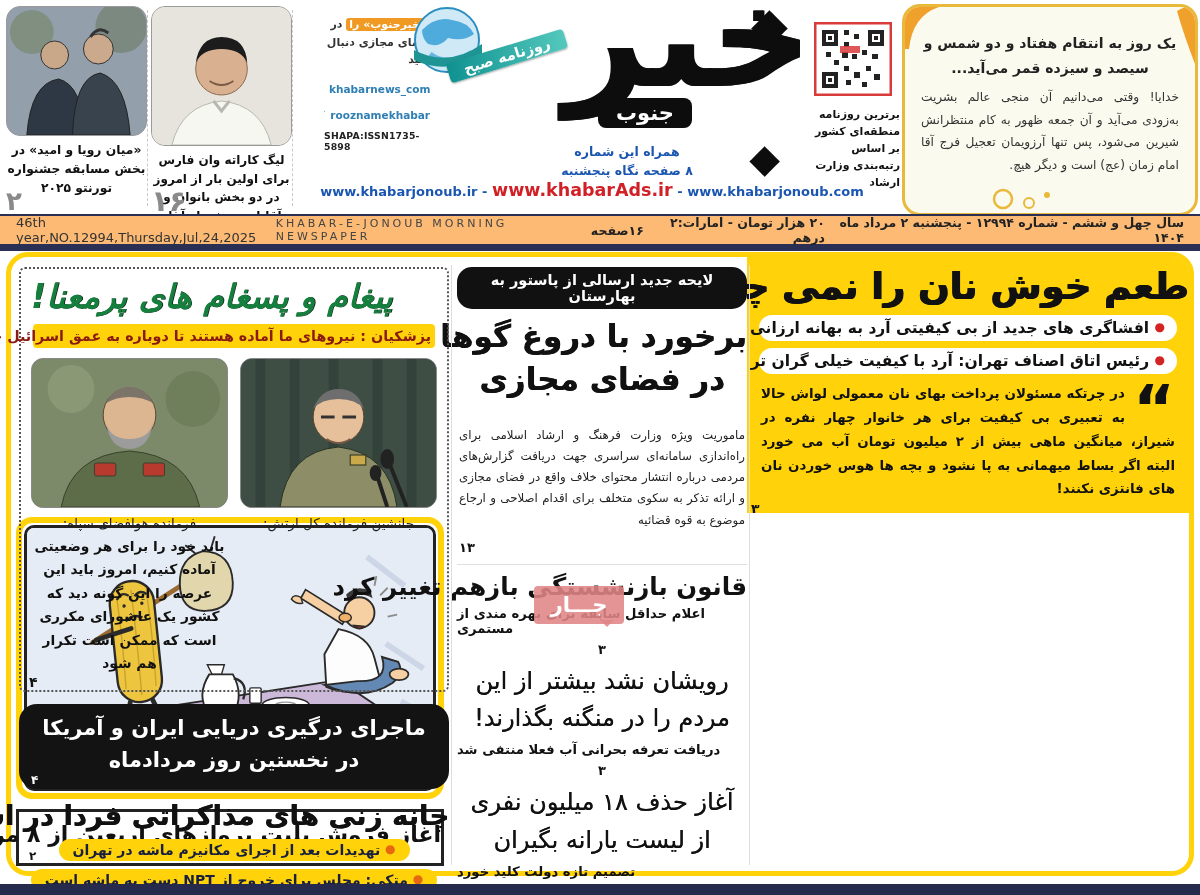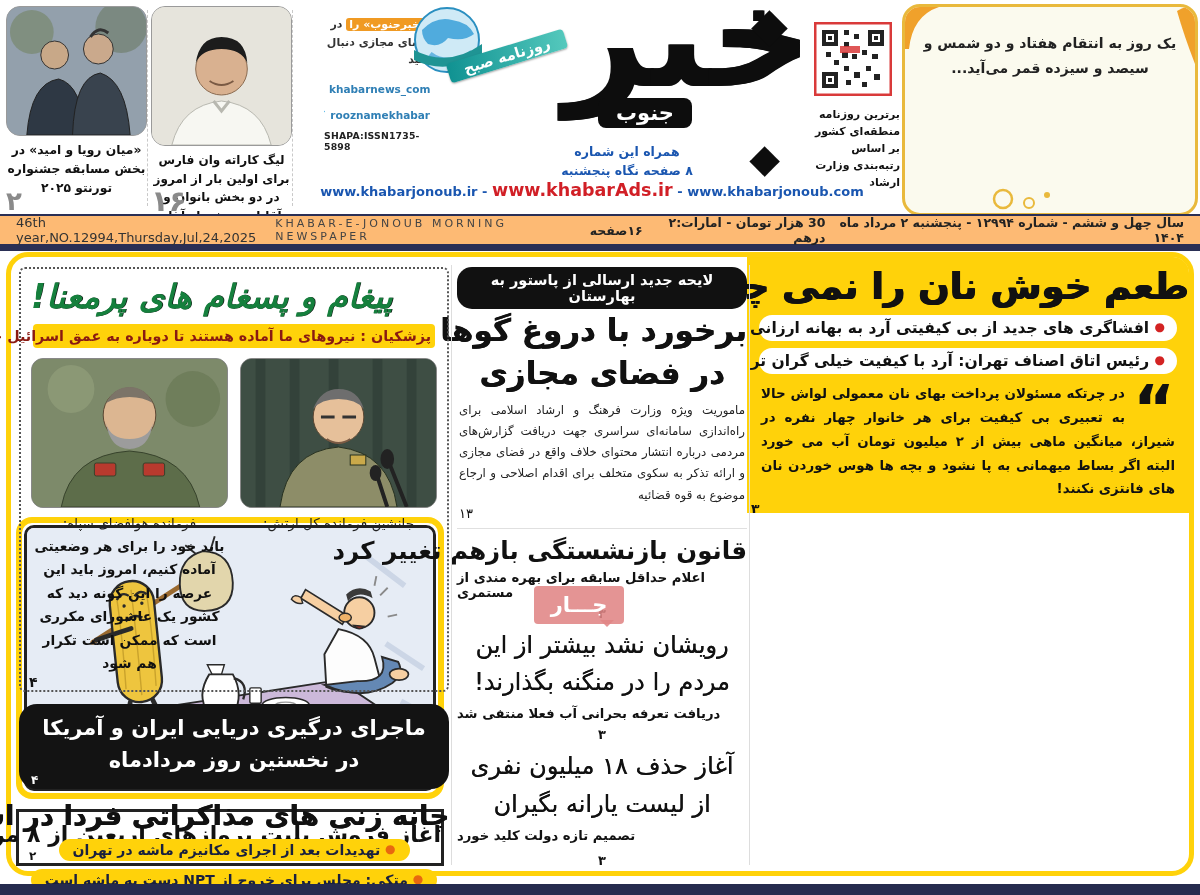--- a/index.html
+++ b/index.html
@@ -242,6 +242,7 @@
       <path d="M20,0 L20,64 Q8,34 0,6 Q10,0 20,0z" fill="#f0a12b"></path>
     </svg>
     <div class="qb-title fa">یک روز به انتقام هفتاد و دو شمس و سیصد و سیزده قمر می‌آید...</div>
+    <div class="qb-body fa">خدایا! وقتی می‌دانیم آن منجی عالم بشریت به‌زودی می‌آید و آن جمعه ظهور به کام منتظرانش شیرین می‌شود، پس تنها آرزویمان تعجیل فرج آقا امام زمان (عج) است و دیگر هیچ.</div>
     <svg class="abs" style="left:84px;bottom:2px" width="70" height="26" viewBox="0 0 70 26">
       <circle cx="14" cy="14" r="9" fill="none" stroke="#e9b93c" stroke-width="2.5"></circle>
       <circle cx="40" cy="18" r="5" fill="none" stroke="#e9b93c" stroke-width="2"></circle>

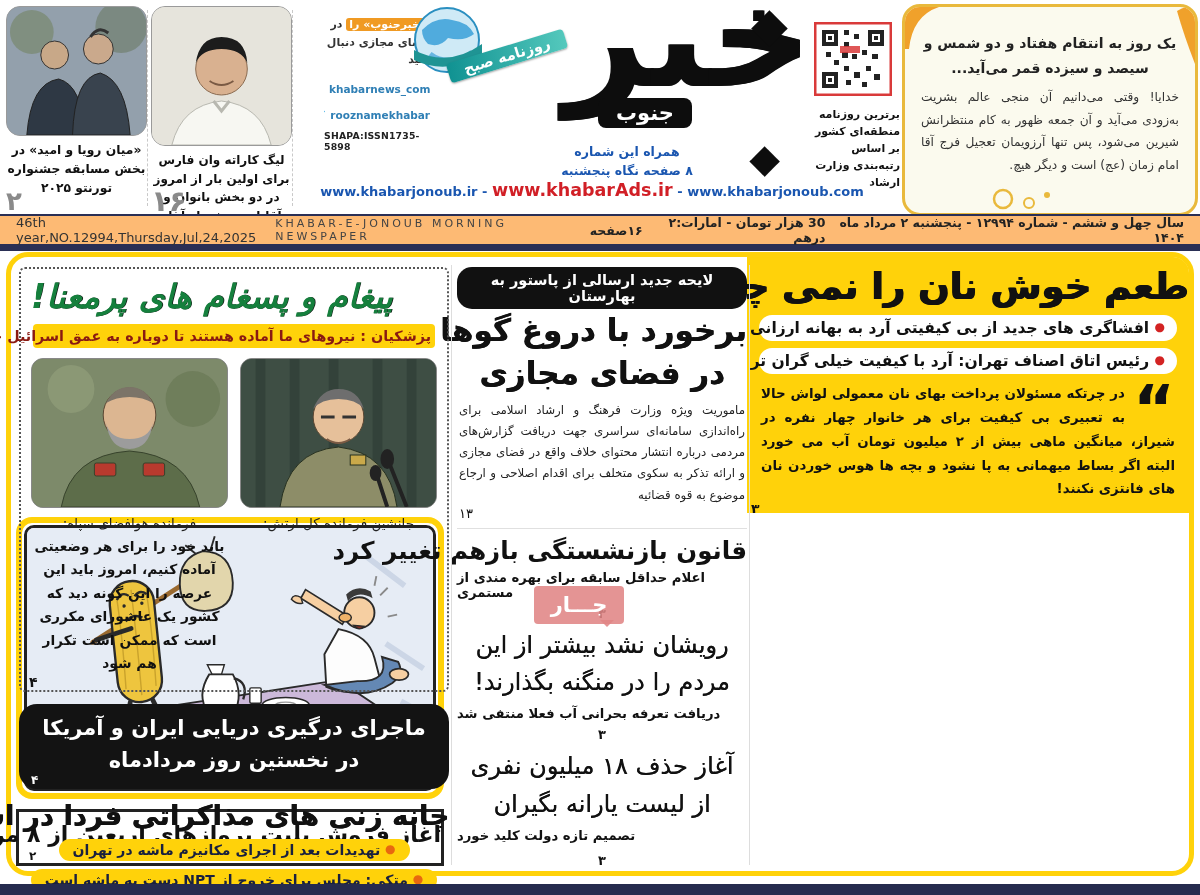--- a/index.html
+++ b/index.html
@@ -254,7 +254,7 @@
     <span class="db-en">46th year,NO.12994,Thursday,Jul,24,2025</span>
     <span class="db-name">KHABAR-E-JONOUB MORNING NEWSPAPER</span>
     <span class="db-fa fa">۱۶صفحه</span>
-    <span class="db-fa fa">30 هزار تومان - امارات:۲ درهم</span>
+    <span class="db-fa fa">۲۰ هزار تومان - امارات:۲ درهم</span>
     <span class="db-fa fa">سال چهل و ششم - شماره ۱۲۹۹۴ - پنجشنبه ۲ مرداد ماه ۱۴۰۴</span>
   </div>
 

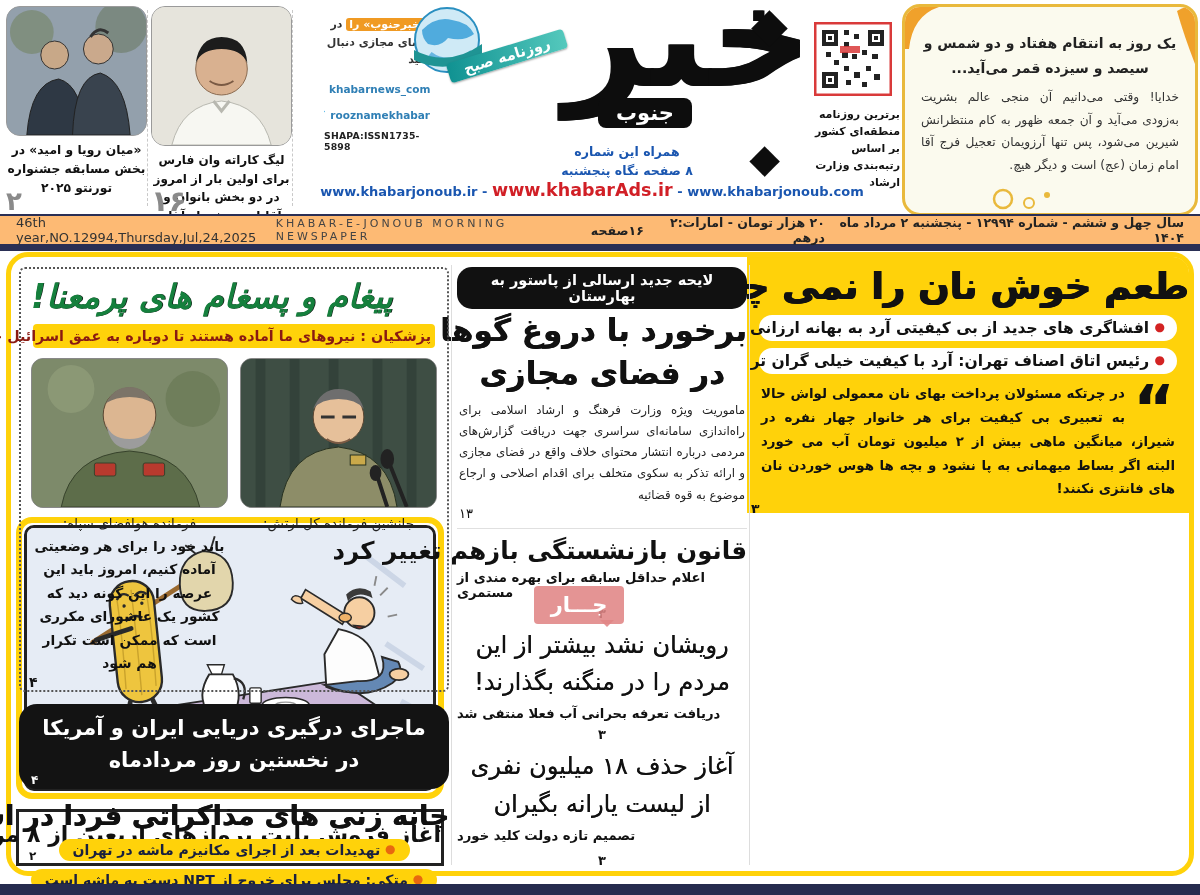--- a/index.html
+++ b/index.html
@@ -75,7 +75,7 @@
   
   .mid{left:446px;top:10px;width:290px;}
   .kicker{background:#111;color:#fff;border-radius:15px;padding:5px 8px;text-align:center;font-size:14.5px;font-weight:bold;}
-  .mid-h{text-align:center;font-size:31px;font-weight:bold;line-height:1.4;color:#111;
+  .mid-h{margin-top:6px;text-align:center;font-size:31px;font-weight:bold;line-height:1.4;color:#111;
          text-shadow:0.5px 0 #111;white-space:nowrap;}
   .mid-body{margin:4px 2px 0;font-size:11.8px;line-height:1.8;text-align:justify;color:#222;}
   .mid-bpage{text-align:left;font-size:13px;font-weight:normal;margin:0 2px;}

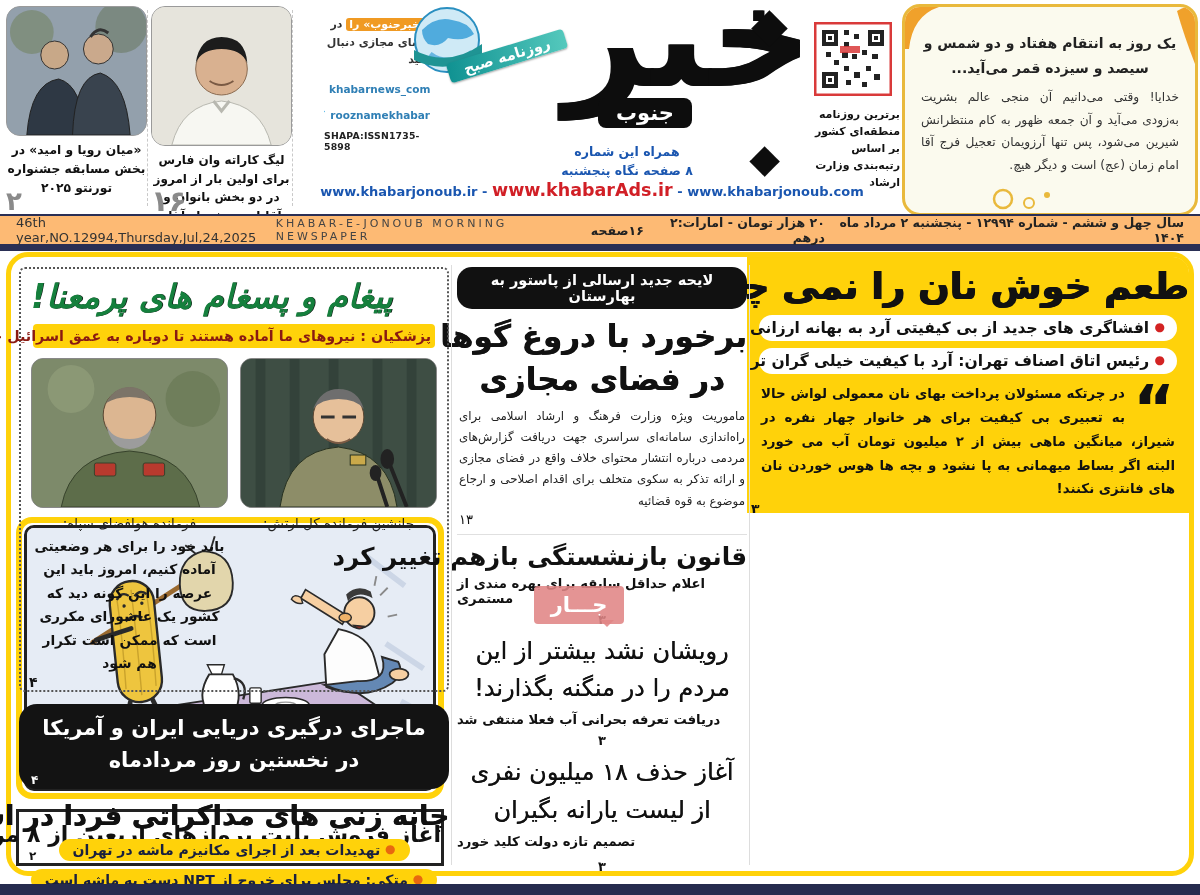--- a/index.html
+++ b/index.html
@@ -77,7 +77,7 @@
   .kicker{background:#111;color:#fff;border-radius:15px;padding:5px 8px;text-align:center;font-size:14.5px;font-weight:bold;}
   .mid-h{margin-top:6px;text-align:center;font-size:31px;font-weight:bold;line-height:1.4;color:#111;
          text-shadow:0.5px 0 #111;white-space:nowrap;}
-  .mid-body{margin:4px 2px 0;font-size:11.8px;line-height:1.8;text-align:justify;color:#222;}
+  .mid-body{margin:23px 2px 0;font-size:11.8px;line-height:1.8;text-align:justify;color:#222;}
   .mid-bpage{text-align:left;font-size:13px;font-weight:normal;margin:0 2px;}
   .rule{border-top:1px solid #e0e0e0;margin:7px 0;}
   .s-head{ text-align:center;font-size:24.5px;font-weight:bold;color:#111;white-space:nowrap;}

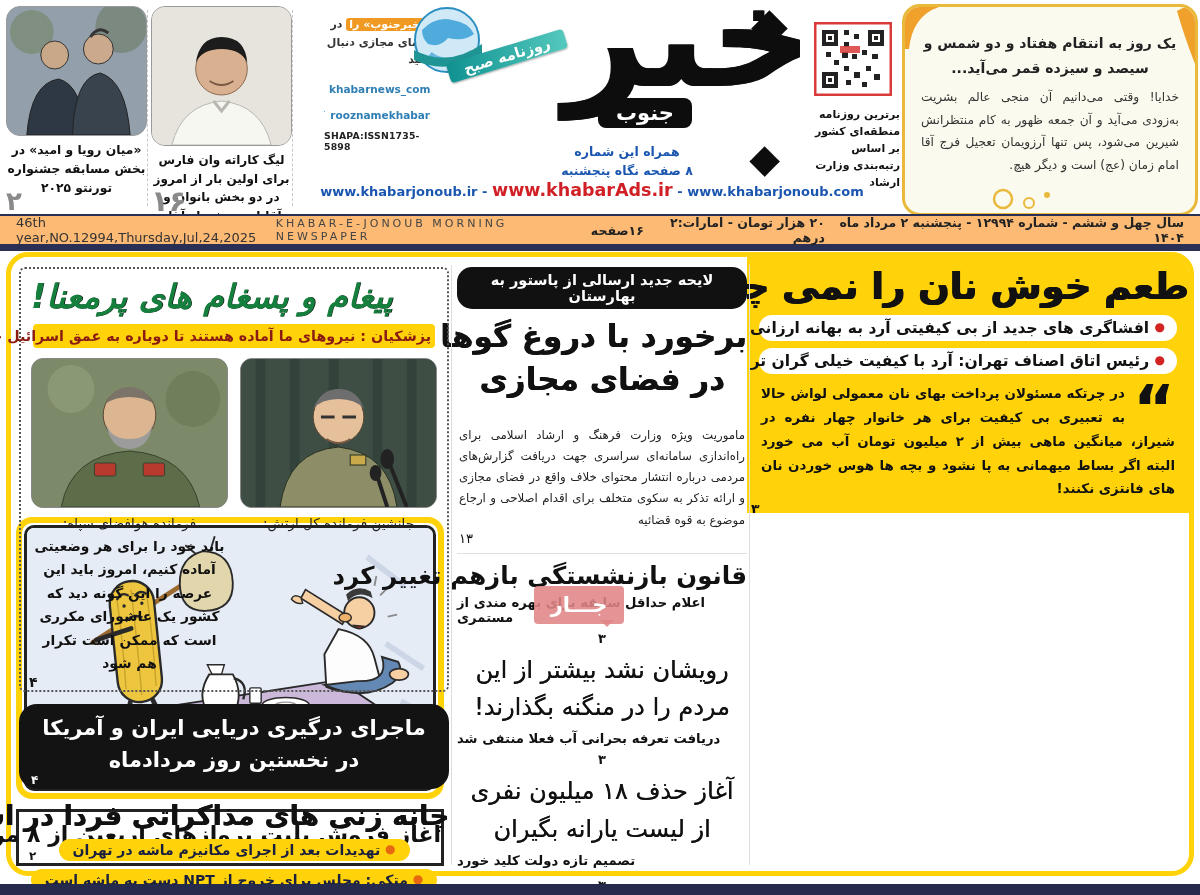--- a/index.html
+++ b/index.html
@@ -78,7 +78,7 @@
   .mid-h{margin-top:6px;text-align:center;font-size:31px;font-weight:bold;line-height:1.4;color:#111;
          text-shadow:0.5px 0 #111;white-space:nowrap;}
   .mid-body{margin:23px 2px 0;font-size:11.8px;line-height:1.8;text-align:justify;color:#222;}
-  .mid-bpage{text-align:left;font-size:13px;font-weight:normal;margin:0 2px;}
+  .mid-bpage{text-align:left;font-size:13px;font-weight:bold;margin:9px 2px;}
   .rule{border-top:1px solid #e0e0e0;margin:7px 0;}
   .s-head{ text-align:center;font-size:24.5px;font-weight:bold;color:#111;white-space:nowrap;}
   .s-head.light{font-weight:normal;font-size:24px;line-height:1.55;text-shadow:0.3px 0 #222;}

